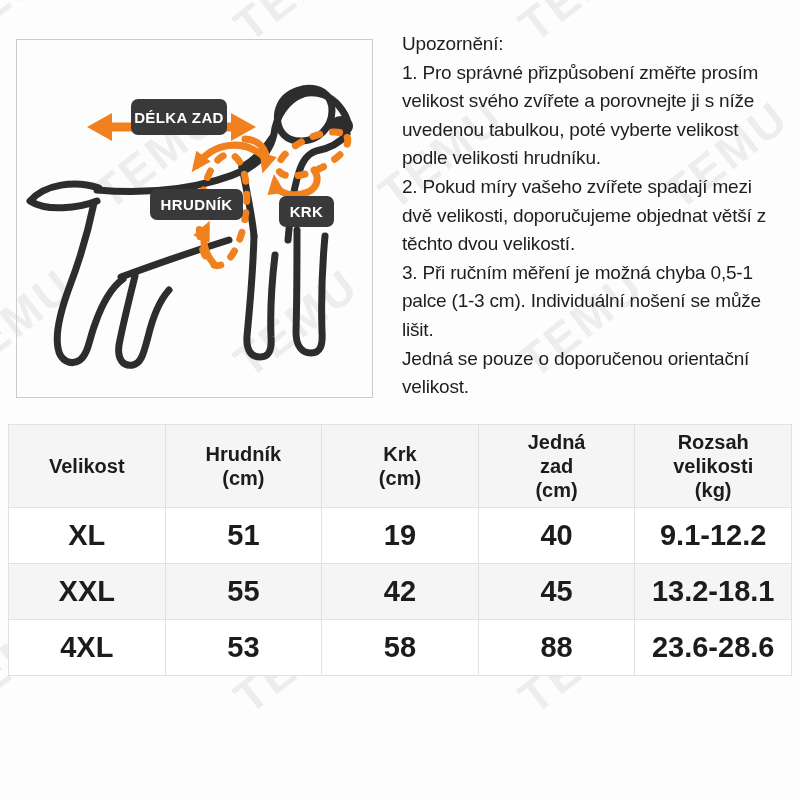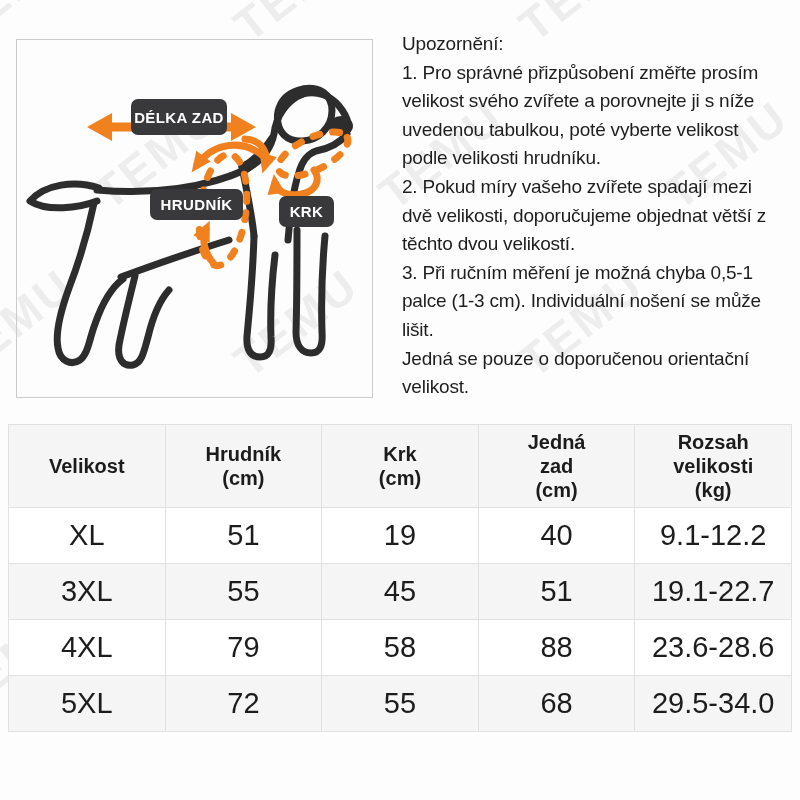--- a/index.html
+++ b/index.html
@@ -91,7 +91,7 @@
   .size-table td{
     height:55px;
     font-size:29px;
-    font-weight:400;
+    font-weight:700;
     background:#ffffff;
   }
   .size-table tbody tr:nth-child(even) td{background:var(--table-alt-row);}

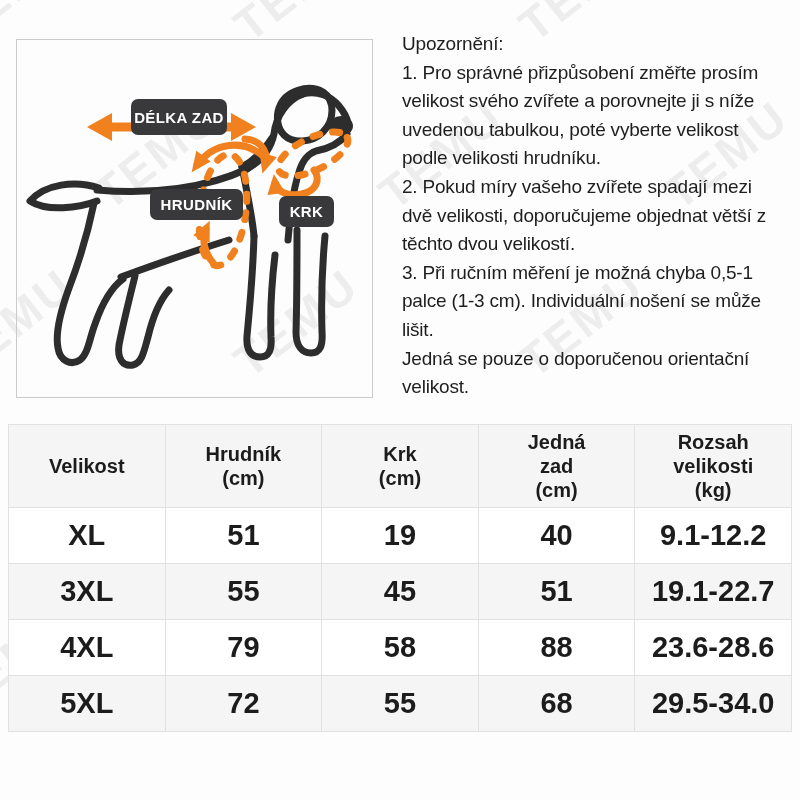--- a/index.html
+++ b/index.html
@@ -208,6 +208,13 @@
         <td>9.1-12.2</td>
       </tr>
       <tr>
+        <td>XXL</td>
+        <td>55</td>
+        <td>42</td>
+        <td>45</td>
+        <td>13.2-18.1</td>
+      </tr>
+      <tr>
         <td>3XL</td>
         <td>55</td>
         <td>45</td>

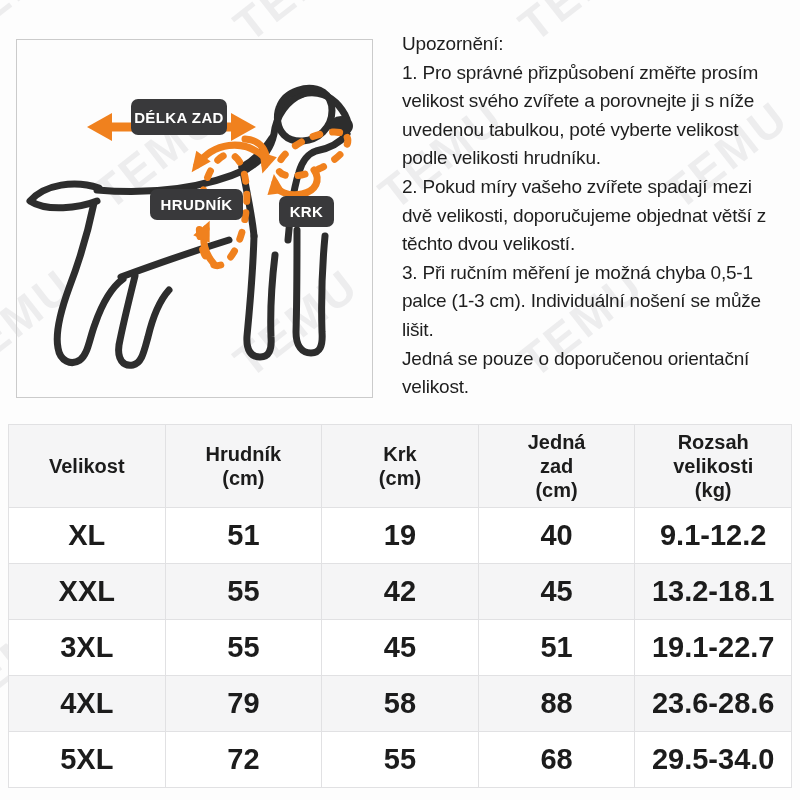--- a/index.html
+++ b/index.html
@@ -215,13 +215,6 @@
         <td>13.2-18.1</td>
       </tr>
       <tr>
-        <td>3XL</td>
-        <td>55</td>
-        <td>45</td>
-        <td>51</td>
-        <td>19.1-22.7</td>
-      </tr>
-      <tr>
         <td>4XL</td>
         <td>79</td>
         <td>58</td>

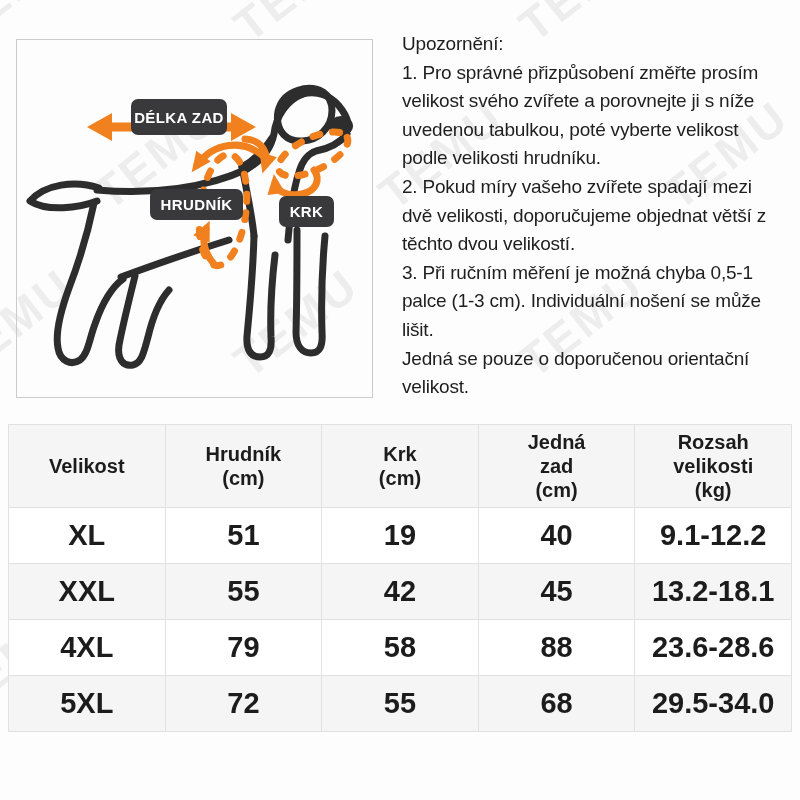--- a/index.html
+++ b/index.html
@@ -216,7 +216,7 @@
       </tr>
       <tr>
         <td>4XL</td>
-        <td>79</td>
+        <td>53</td>
         <td>58</td>
         <td>88</td>
         <td>23.6-28.6</td>

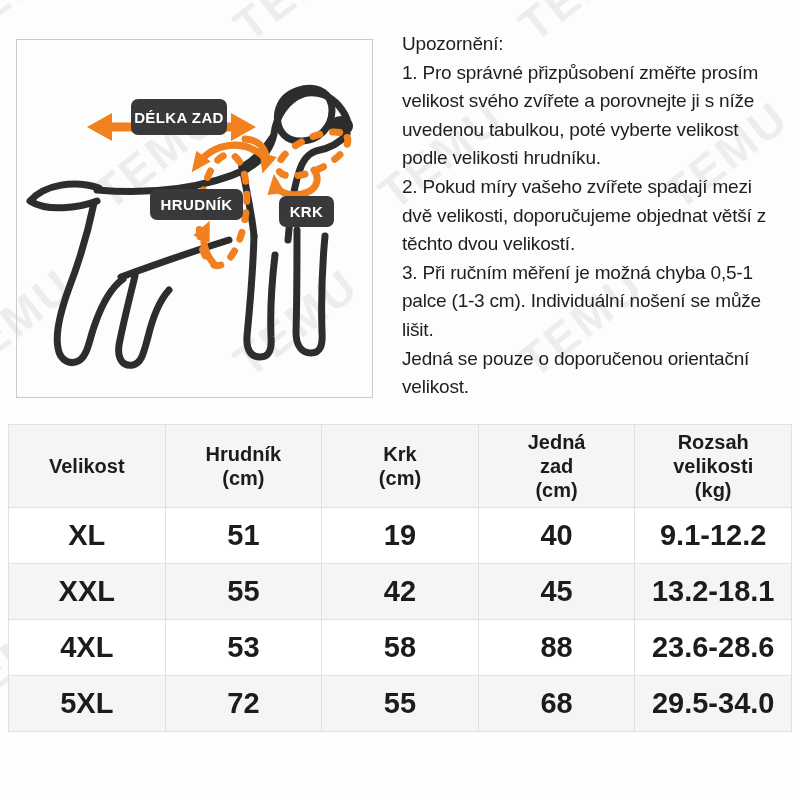--- a/index.html
+++ b/index.html
@@ -221,13 +221,6 @@
         <td>88</td>
         <td>23.6-28.6</td>
       </tr>
-      <tr>
-        <td>5XL</td>
-        <td>72</td>
-        <td>55</td>
-        <td>68</td>
-        <td>29.5-34.0</td>
-      </tr>
     </tbody>
   </table>
 </div>

